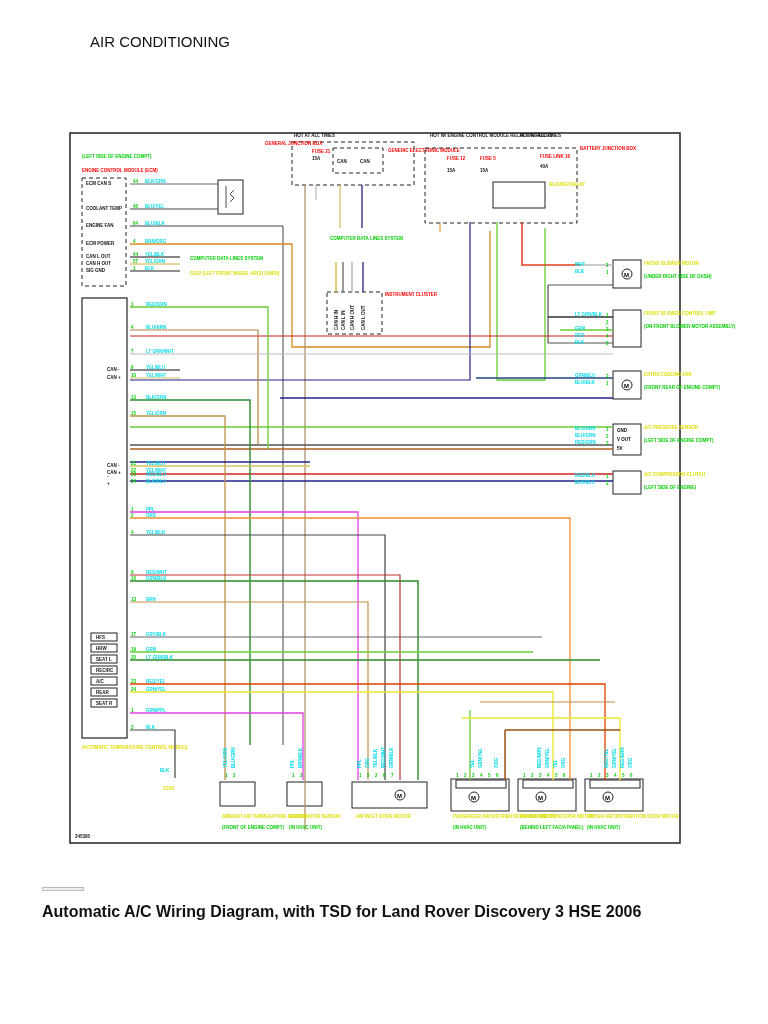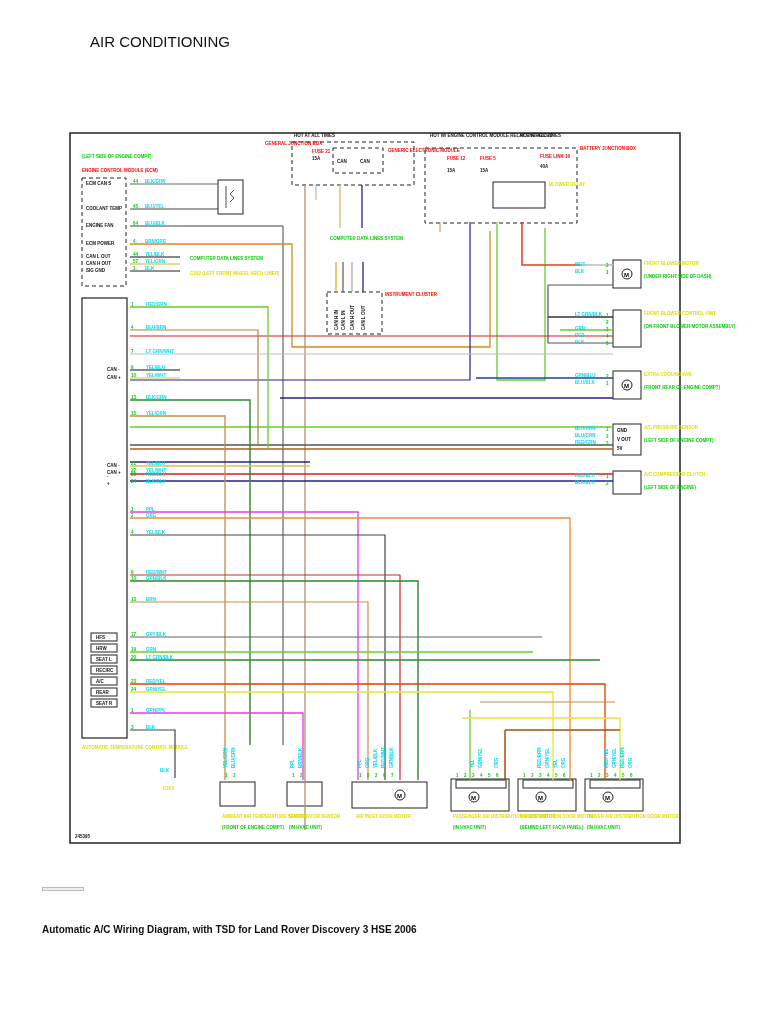--- a/index.html
+++ b/index.html
@@ -5,7 +5,7 @@
   html,body{margin:0;padding:0;background:#fff;}
   body{width:768px;height:1024px;position:relative;overflow:hidden;font-family:"Liberation Sans",sans-serif;}
   .page-title{position:absolute;left:42px;top:33px;font-size:15px;font-weight:normal;color:#111;margin-left:48px;}
-  .caption{position:absolute;left:42px;top:903px;font-size:10px;font-weight:bold;color:#111;margin-top:21px;}
+  .caption{position:absolute;left:42px;top:903px;font-size:16px;font-weight:bold;color:#111;}
   .caption-rule{position:absolute;left:42px;top:887px;width:40px;height:2px;border:1px solid #bbb;background:#eee;}
   svg{position:absolute;left:0;top:0;}
   .t{font-family:"Liberation Sans",sans-serif;font-weight:bold;}

